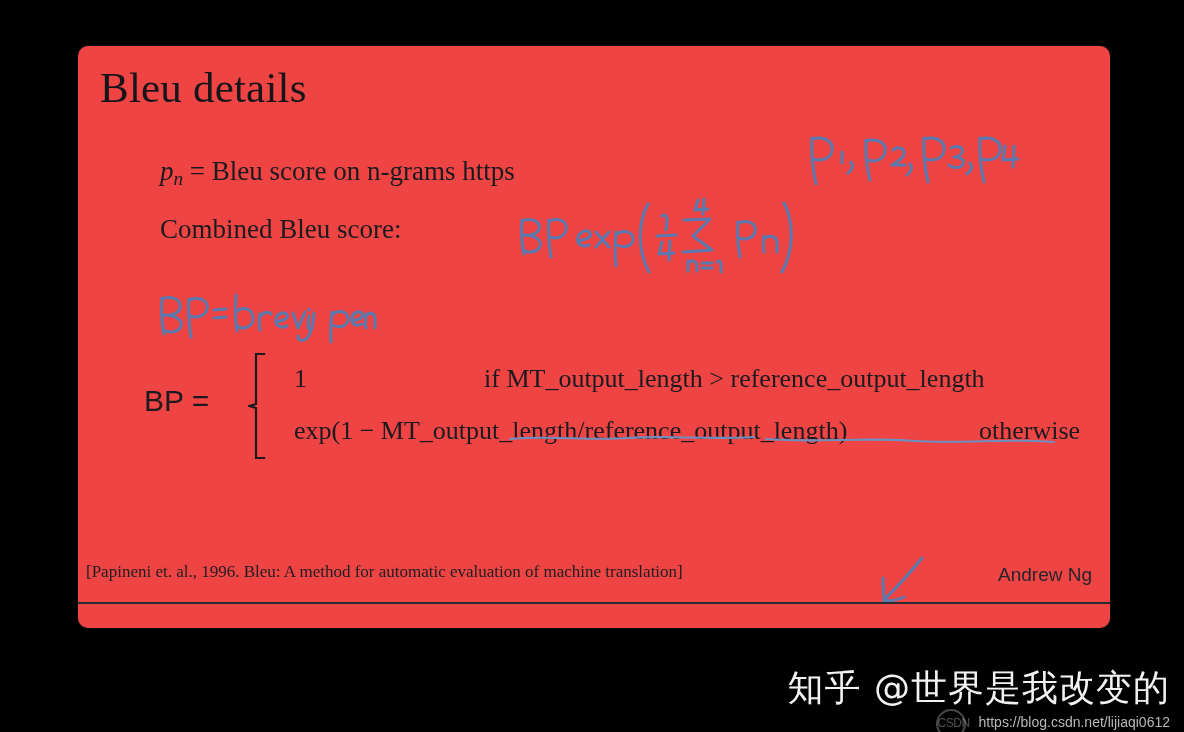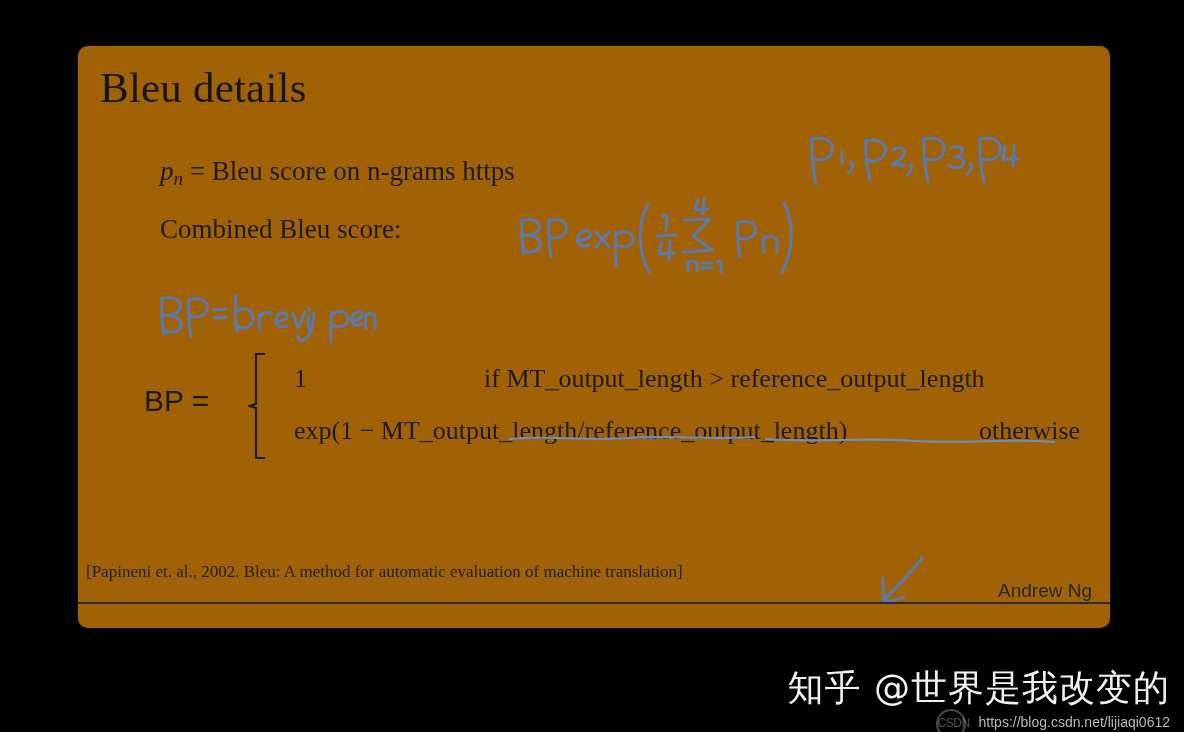--- a/index.html
+++ b/index.html
@@ -22,7 +22,7 @@
     top: 46px;
     width: 1032px;
     height: 582px;
-    background: #a16207;
+    background: #ef4444;
     border-radius: 10px;
     overflow: hidden;
     box-shadow: 0 0 0 1px rgba(255,255,255,0.05);

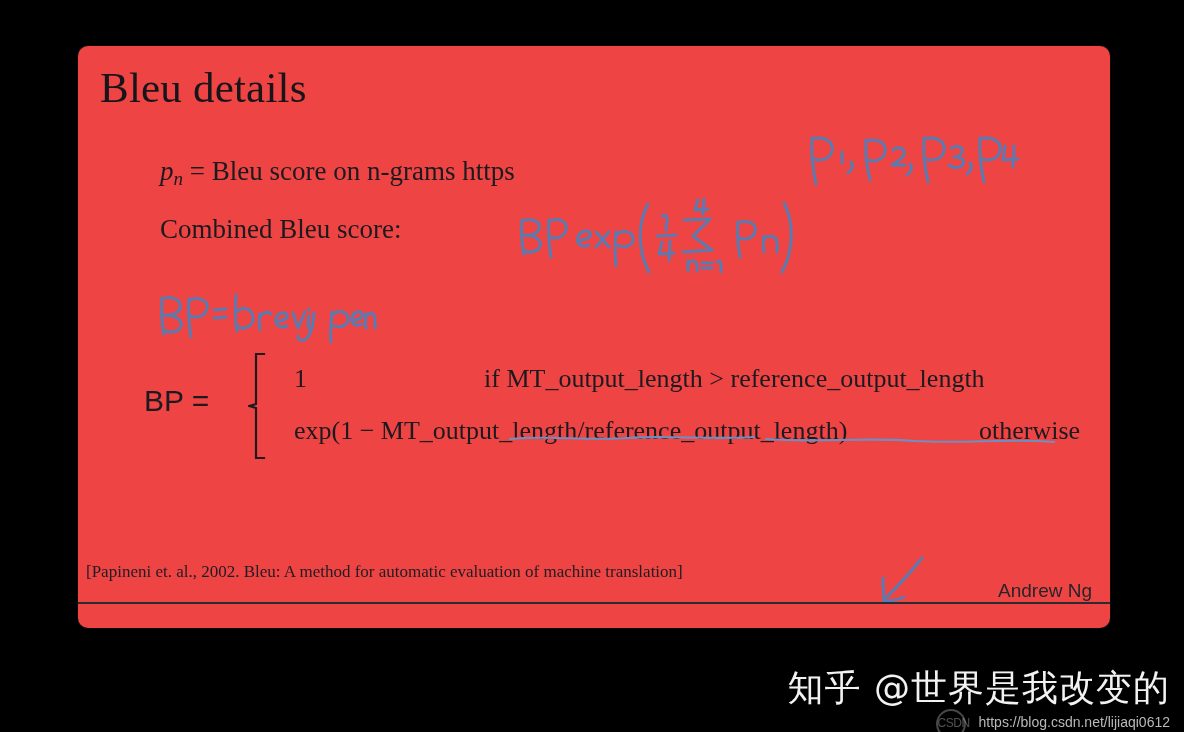--- a/index.html
+++ b/index.html
@@ -369,7 +369,7 @@
   </div>
 
   <div id="footer-rule"></div>
-  <div id="citation">[Papineni et. al., 2002. Bleu: A method for automatic evaluation of machine translation]</div>
+  <div id="citation">[Papineni et. al., 1996. Bleu: A method for automatic evaluation of machine translation]</div>
   <div id="presenter">Andrew Ng</div>
 
 </div>

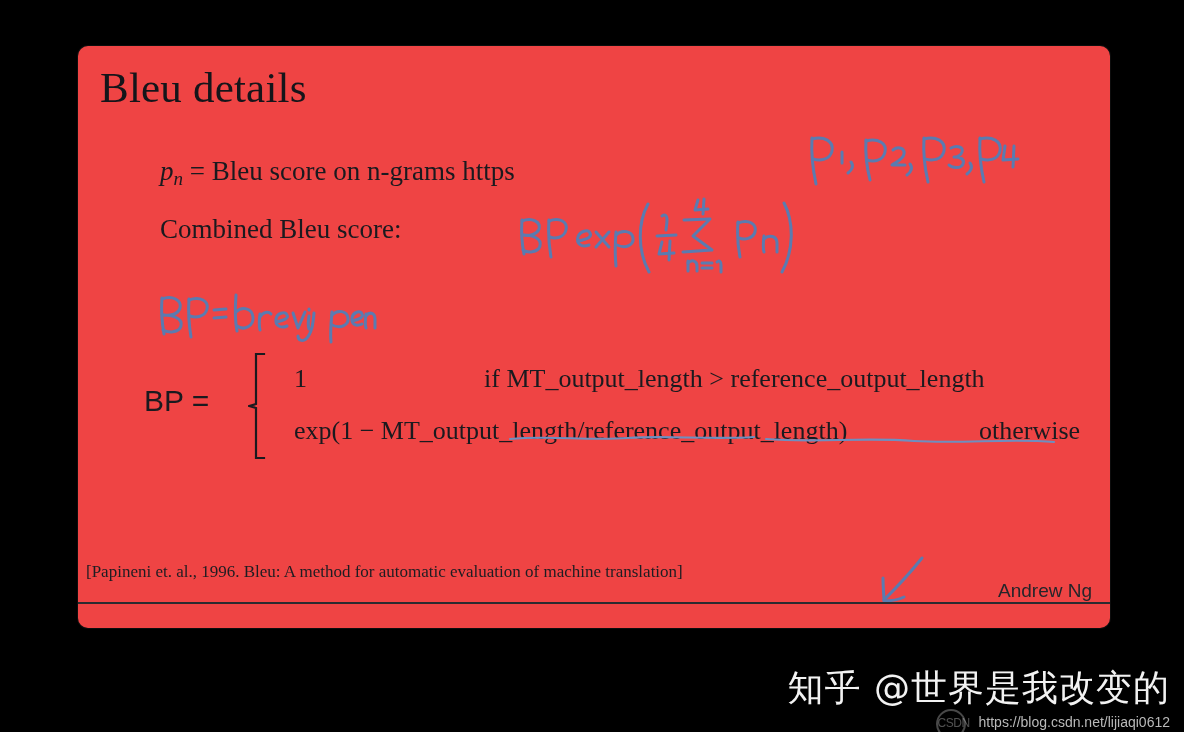--- a/index.html
+++ b/index.html
@@ -152,7 +152,6 @@
     font-size: 19px;
     color: #25252a;
     white-space: nowrap;
-    margin-top: 16px;
   }
 
   

